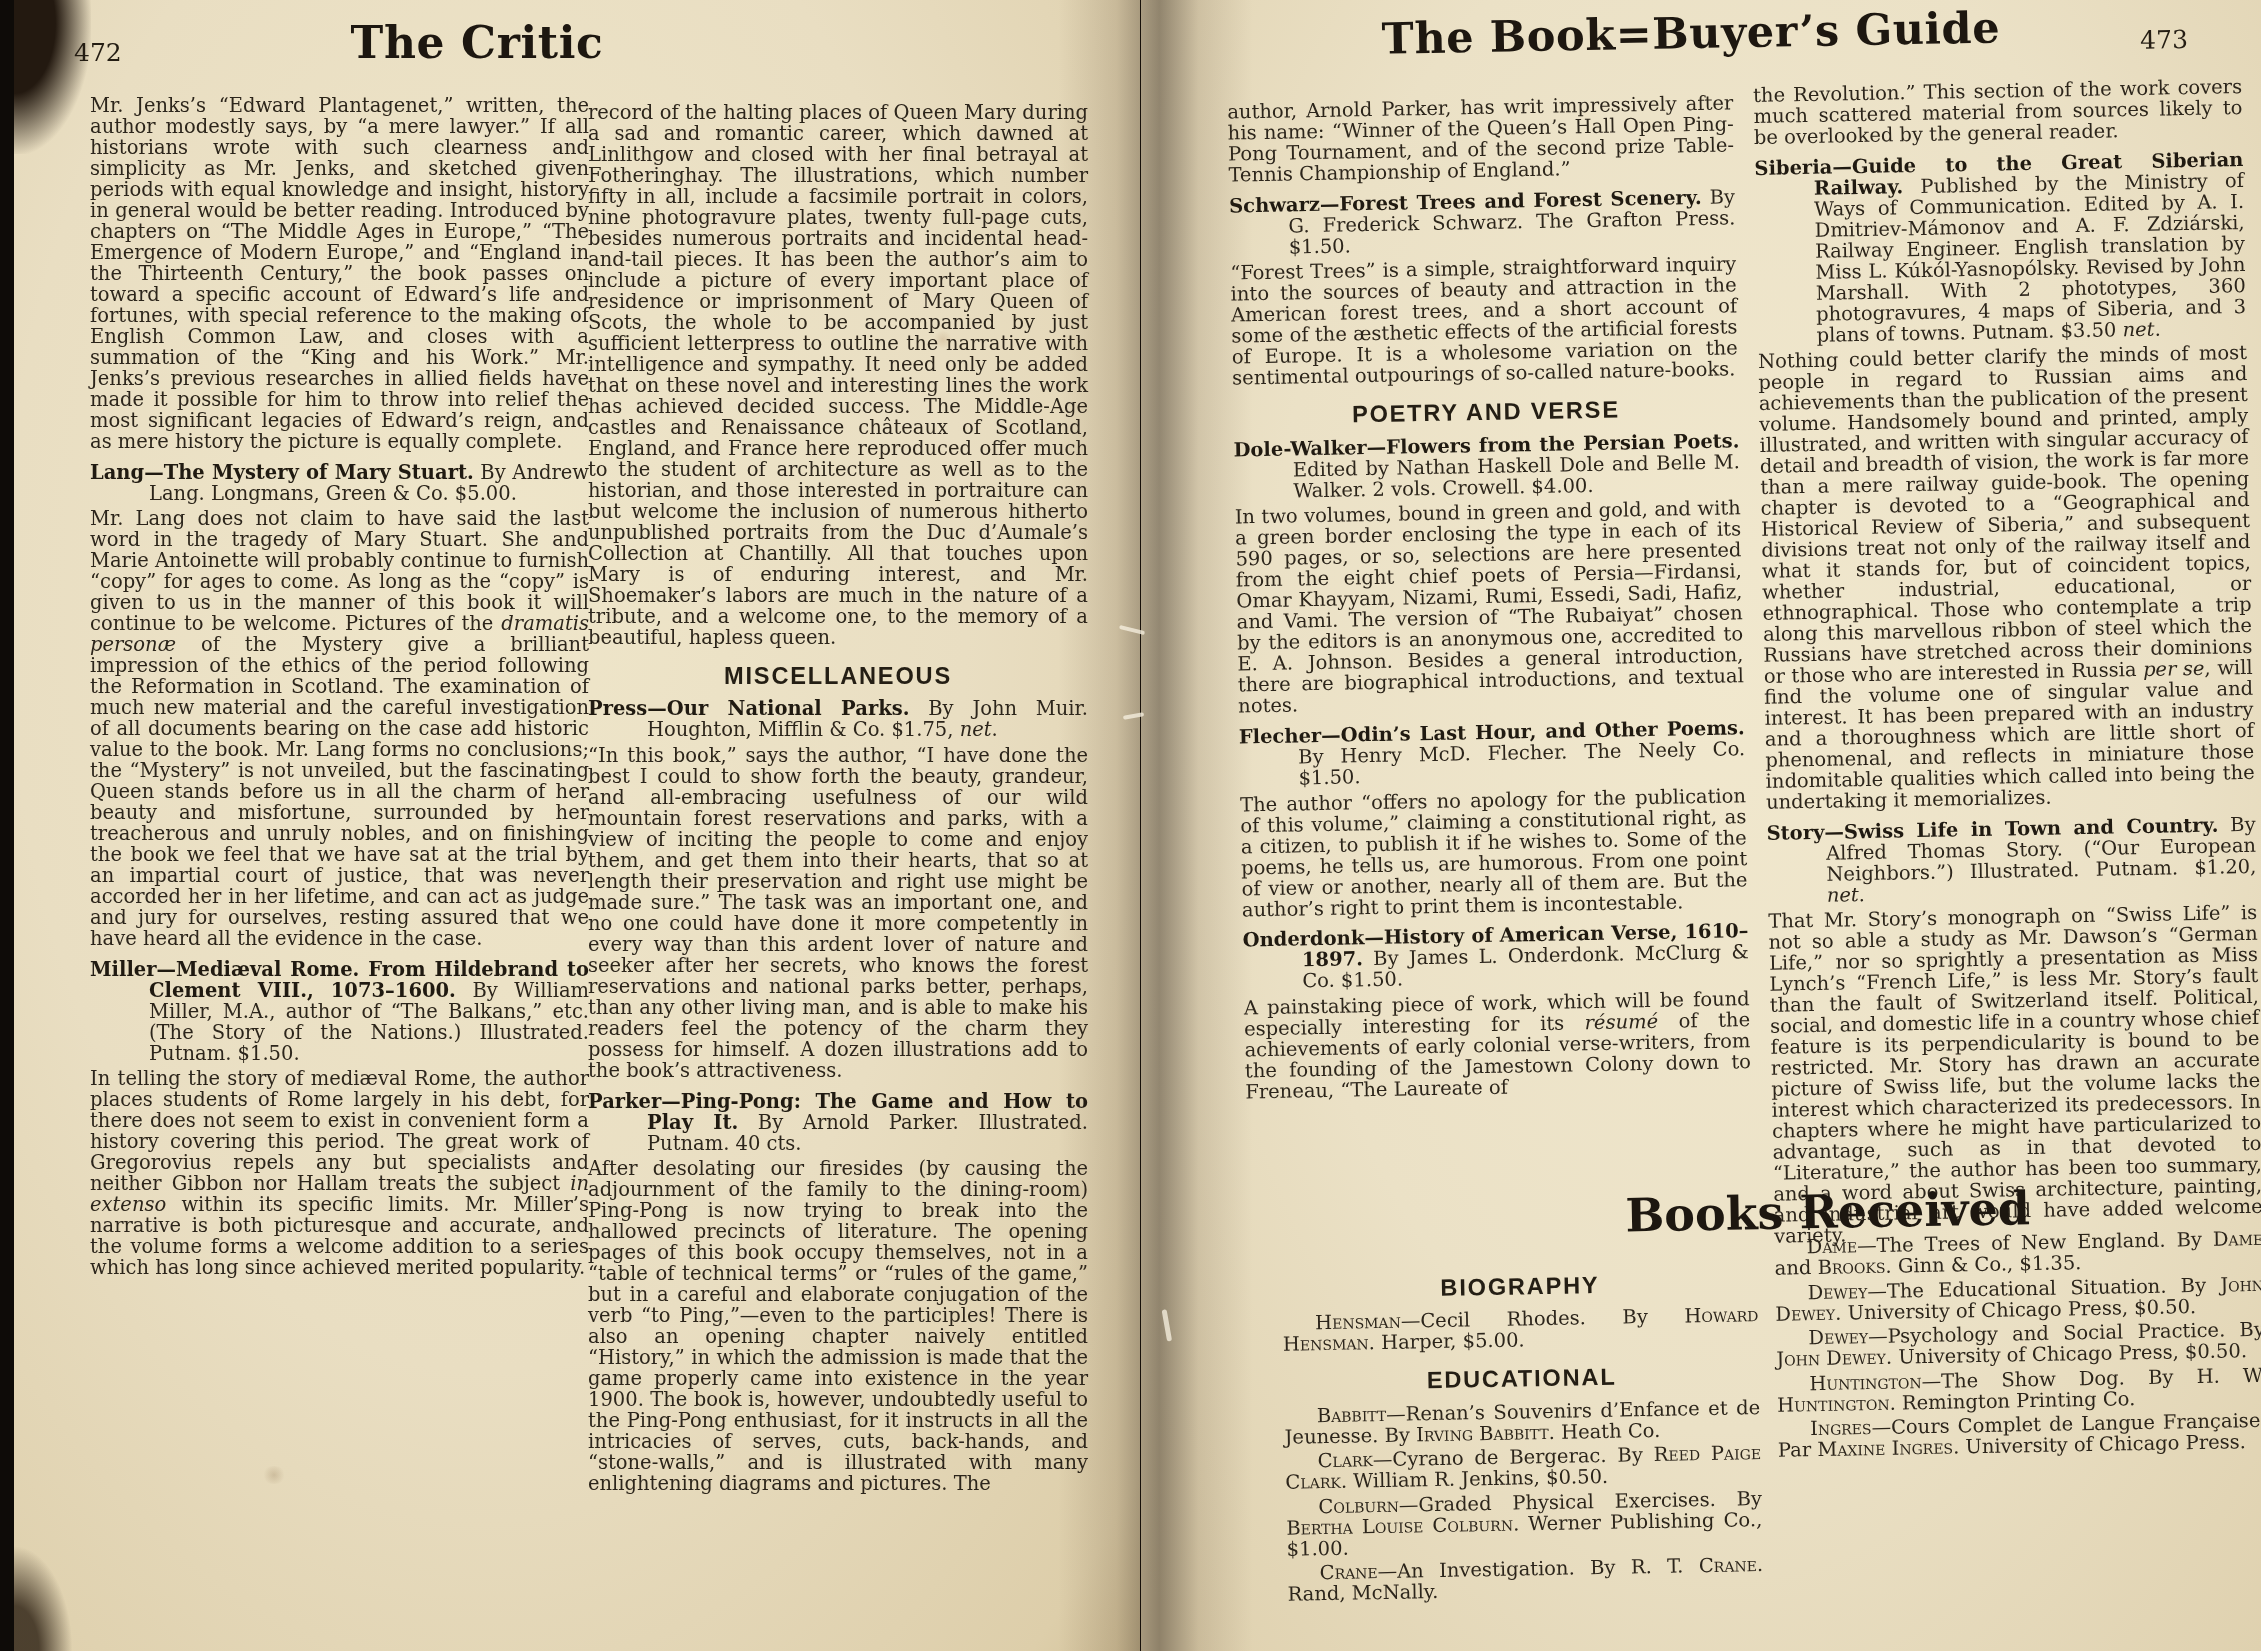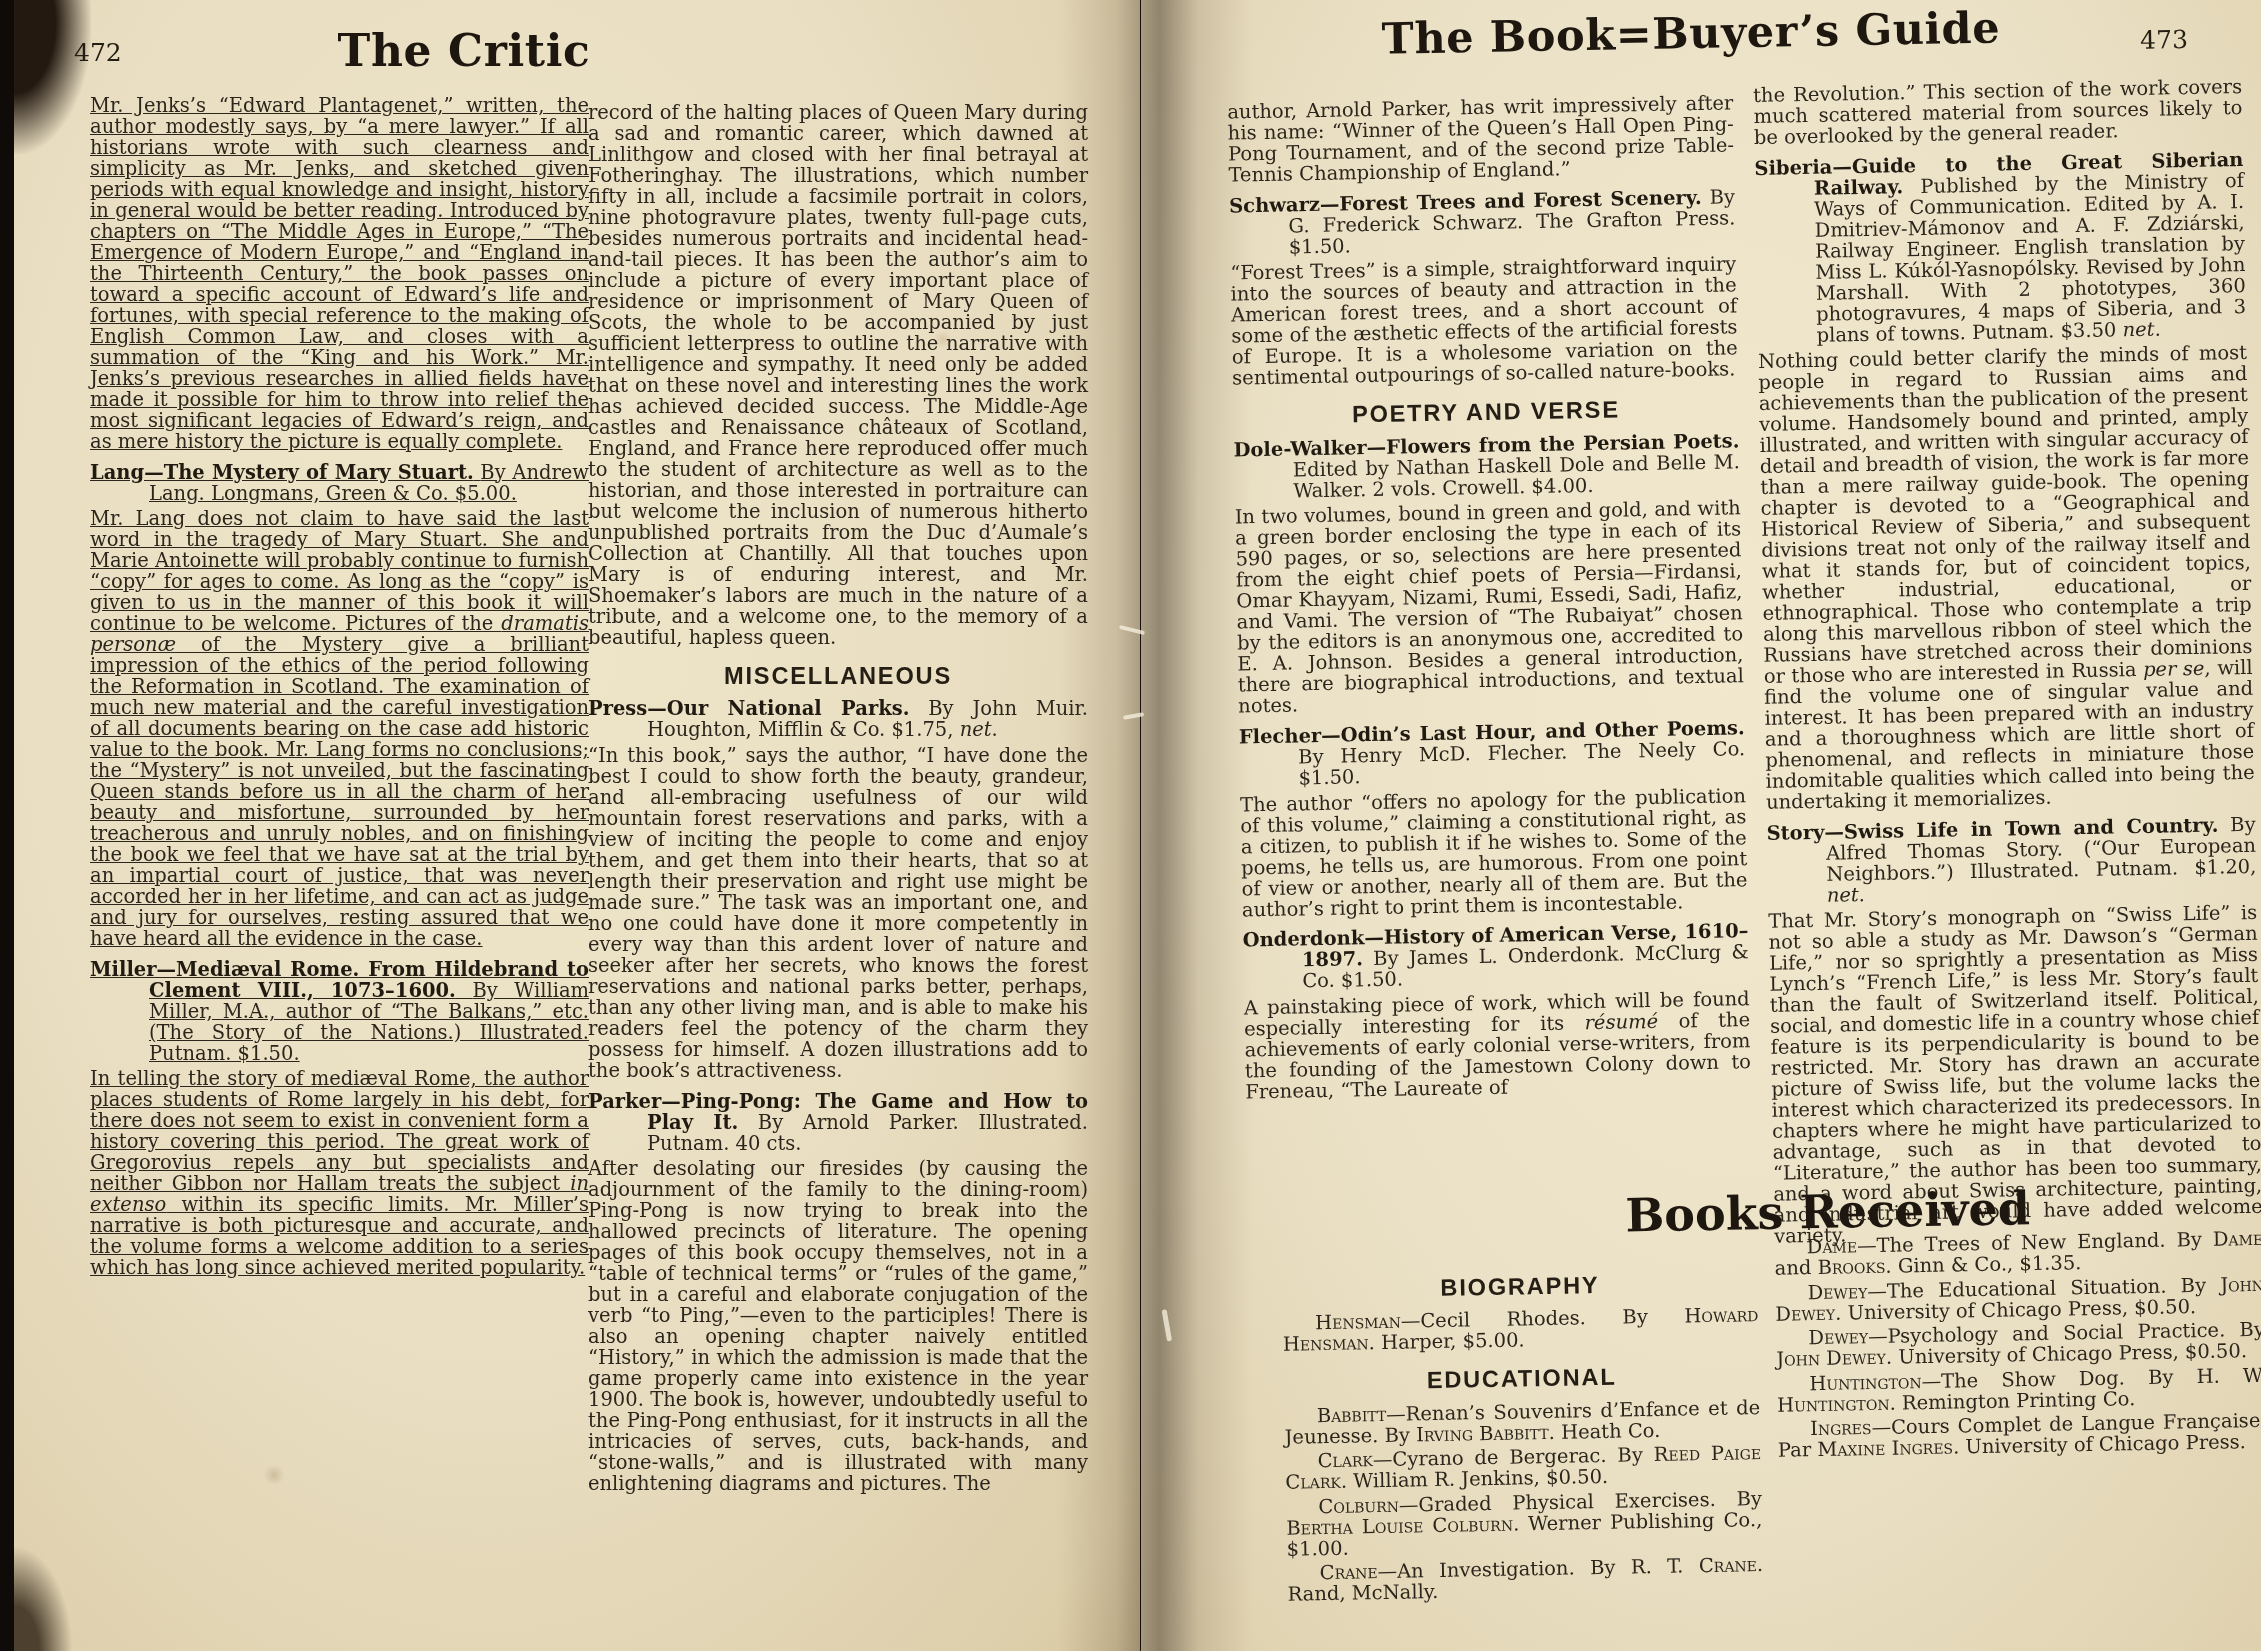--- a/index.html
+++ b/index.html
@@ -49,7 +49,7 @@
     font-size:44px; letter-spacing:0.6px; white-space:nowrap;
     transform:translateX(-50%);
   }
-  .mast-left  { left:450px; top:16.5px;margin-top:8px; }
+  .mast-left  { left:463px; top:16.5px; }
   .mast-right { left:563px; top:8.3px; font-size:43px; }
 
   .col { position:absolute; text-align:justify; font-size:19.5px; line-height:21px; }

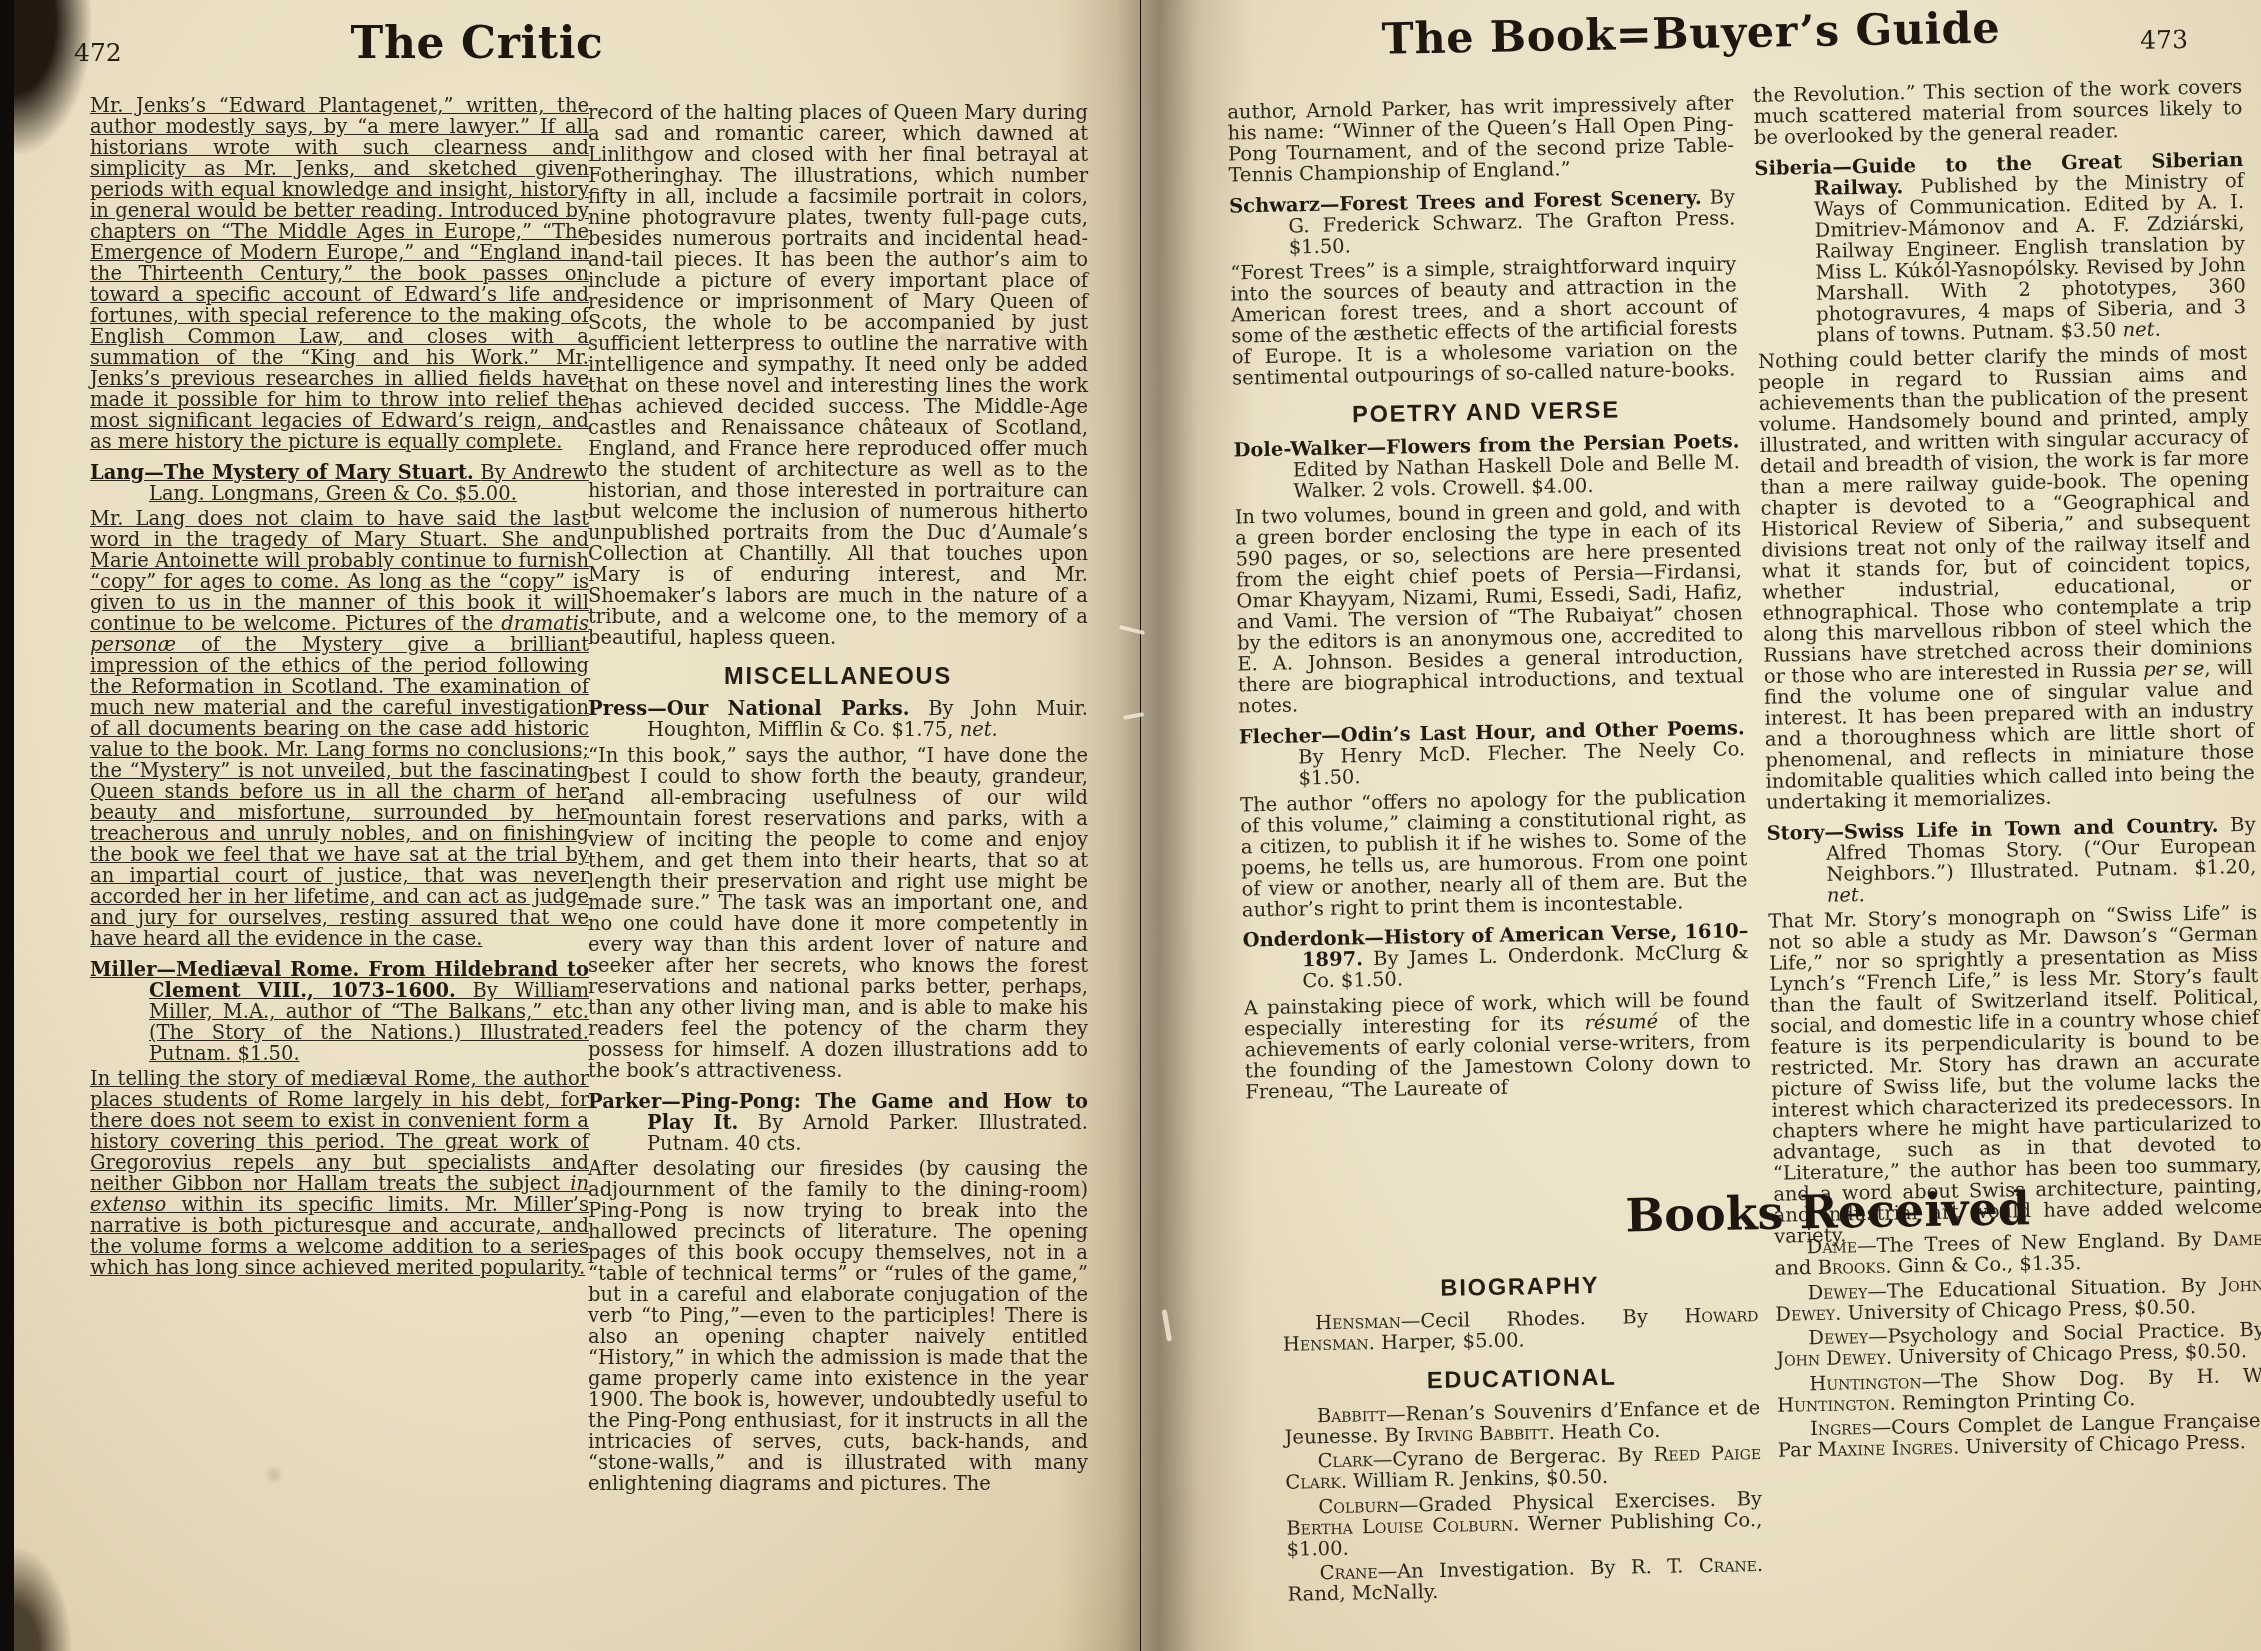--- a/index.html
+++ b/index.html
@@ -53,7 +53,7 @@
   .mast-right { left:563px; top:8.3px; font-size:43px; }
 
   .col { position:absolute; text-align:justify; font-size:19.5px; line-height:21px; }
-  .col-l1 { left:76px; top:95px; width:499px;text-decoration:underline; }
+  .col-l1 { left:76px; top:95px; width:499px; }
   .col-l2 { left:574px; top:102px; width:500px; }
   .col-r1 { left:98px; top:93px; width:506px; }
   .col-r2 { left:624px; top:86px; width:489px; }

